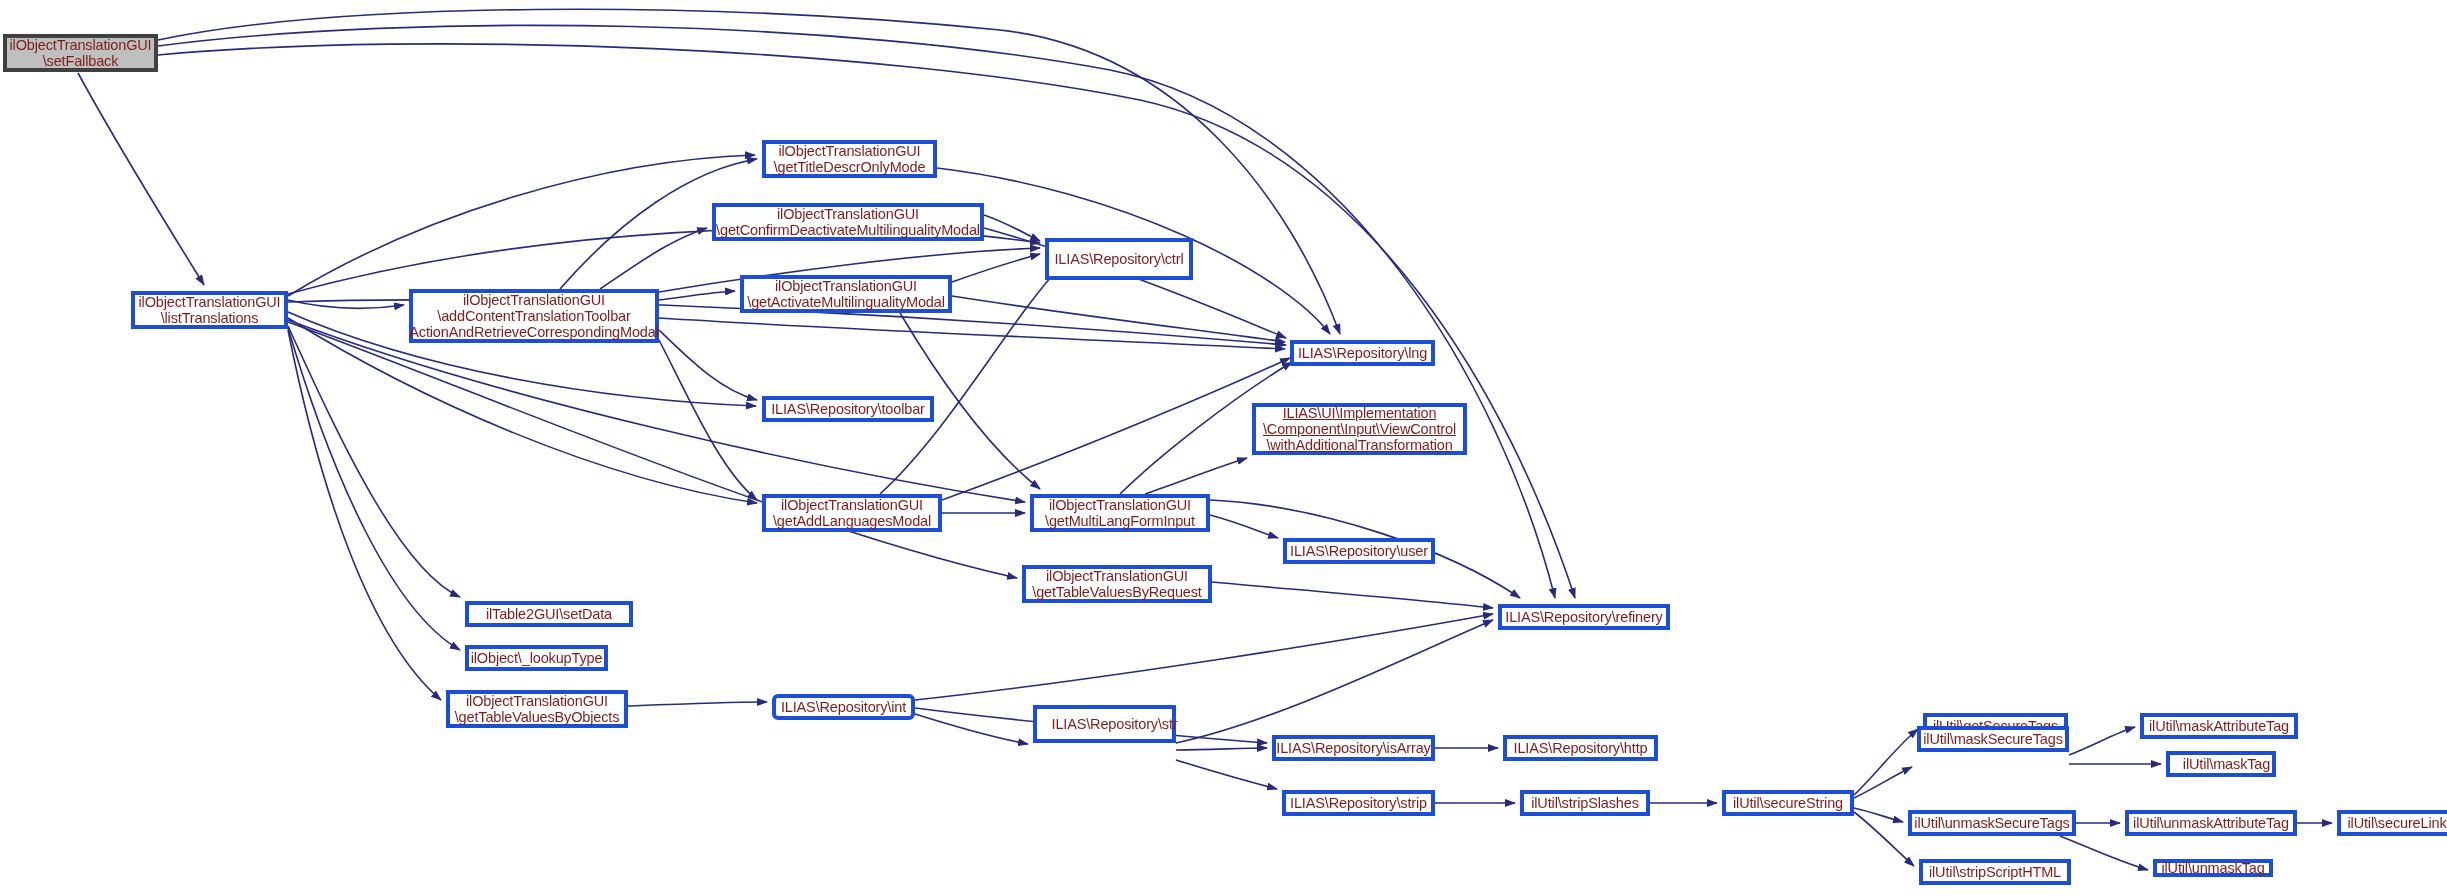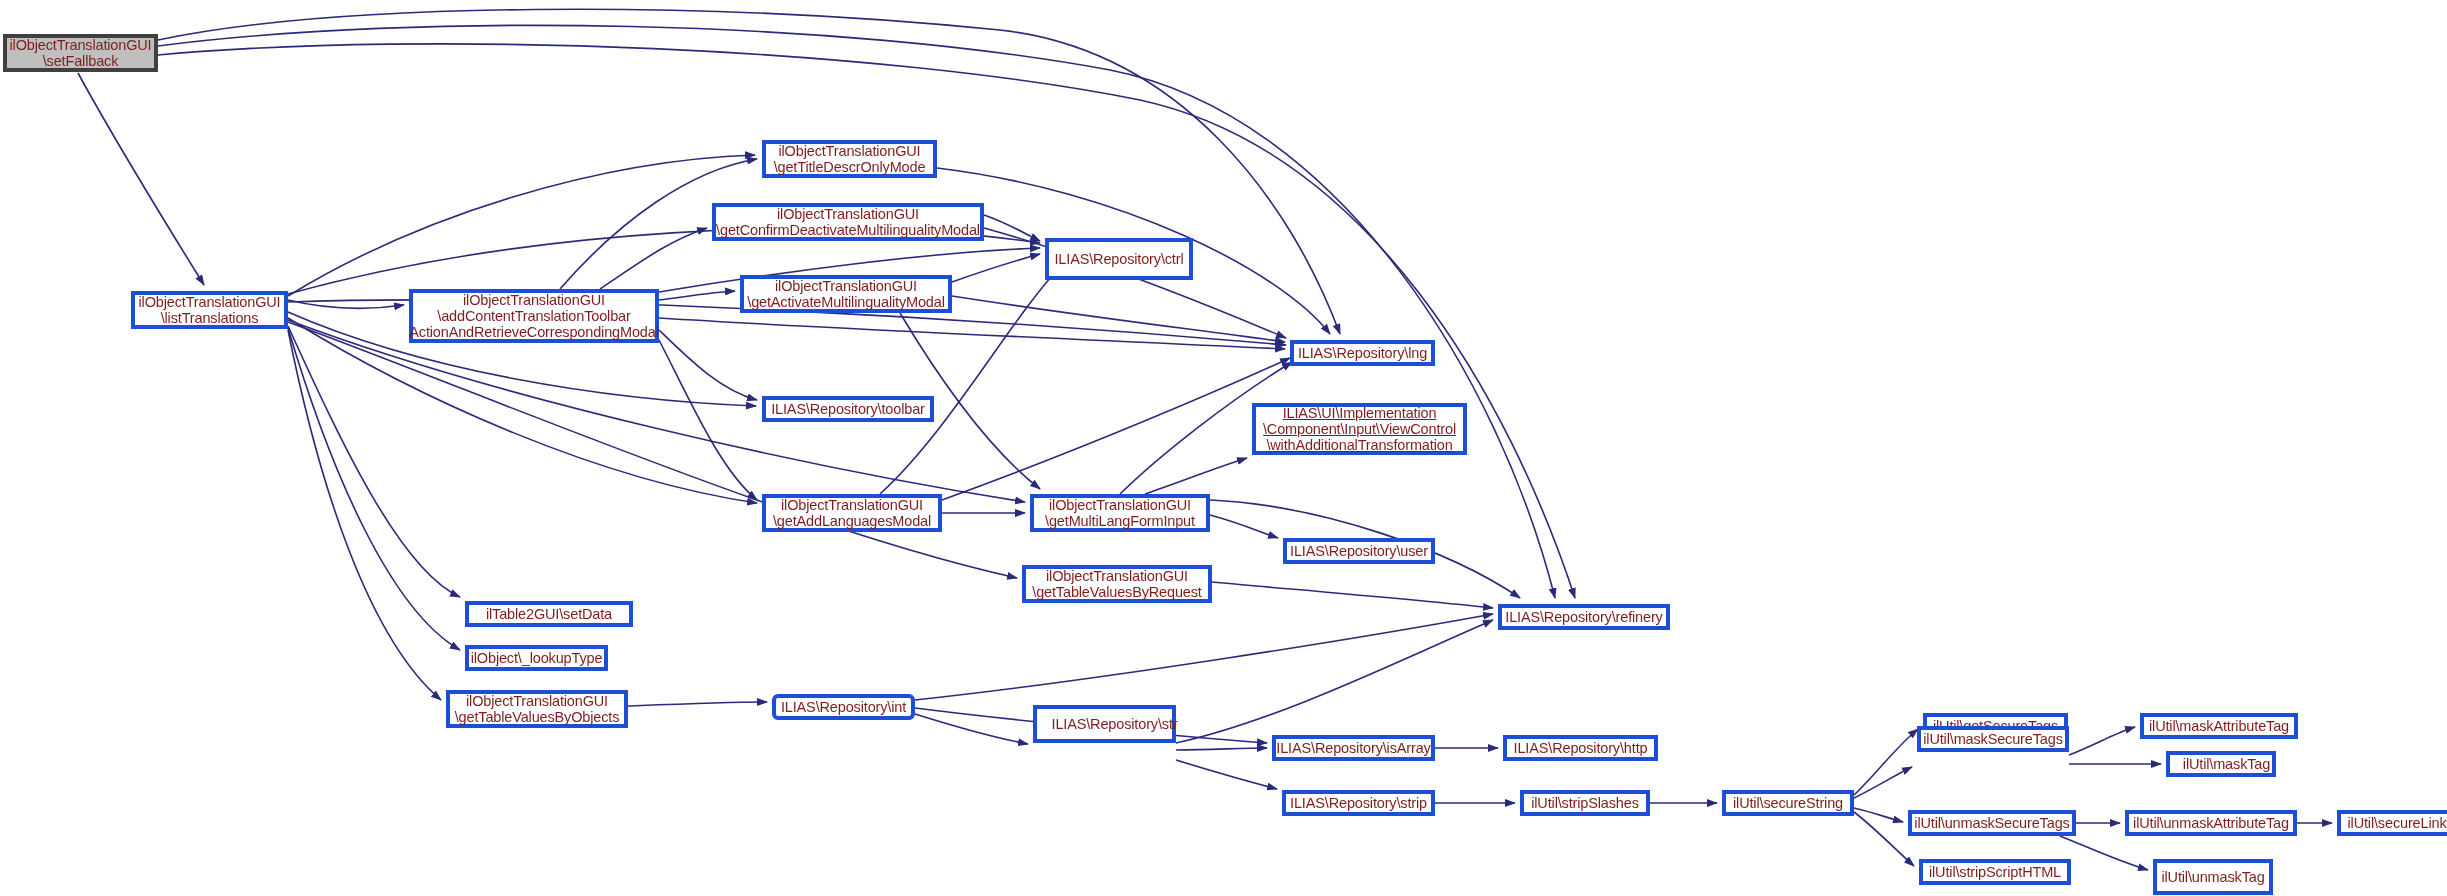--- a/index.html
+++ b/index.html
@@ -127,7 +127,7 @@
       <div class="node" style="left: 2140px; top: 713px; width: 158px; height: 26px;"><span class="nlabel">ilUtil\maskAttributeTag</span></div>
       <div class="node" style="left: 2166px; top: 751px; width: 110px; height: 26px; padding-left: 11px;"><span class="nlabel">ilUtil\maskTag</span></div>
       <div class="node" style="left: 2125px; top: 810px; width: 172px; height: 26px;"><span class="nlabel">ilUtil\unmaskAttributeTag</span></div>
-      <div class="node" style="left: 2153px; top: 859px; width: 120px; height: 36px;"><span class="nlabel">ilUtil\unmaskTag</span></div>
+      <div class="node" style="left: 2153px; top: 859px; width: 120px; height: 18px;"><span class="nlabel">ilUtil\unmaskTag</span></div>
       <div class="node" style="left: 2337px; top: 810px; width: 120px; height: 26px;"><span class="nlabel">ilUtil\secureLink</span></div>
     </div>
 </div>

